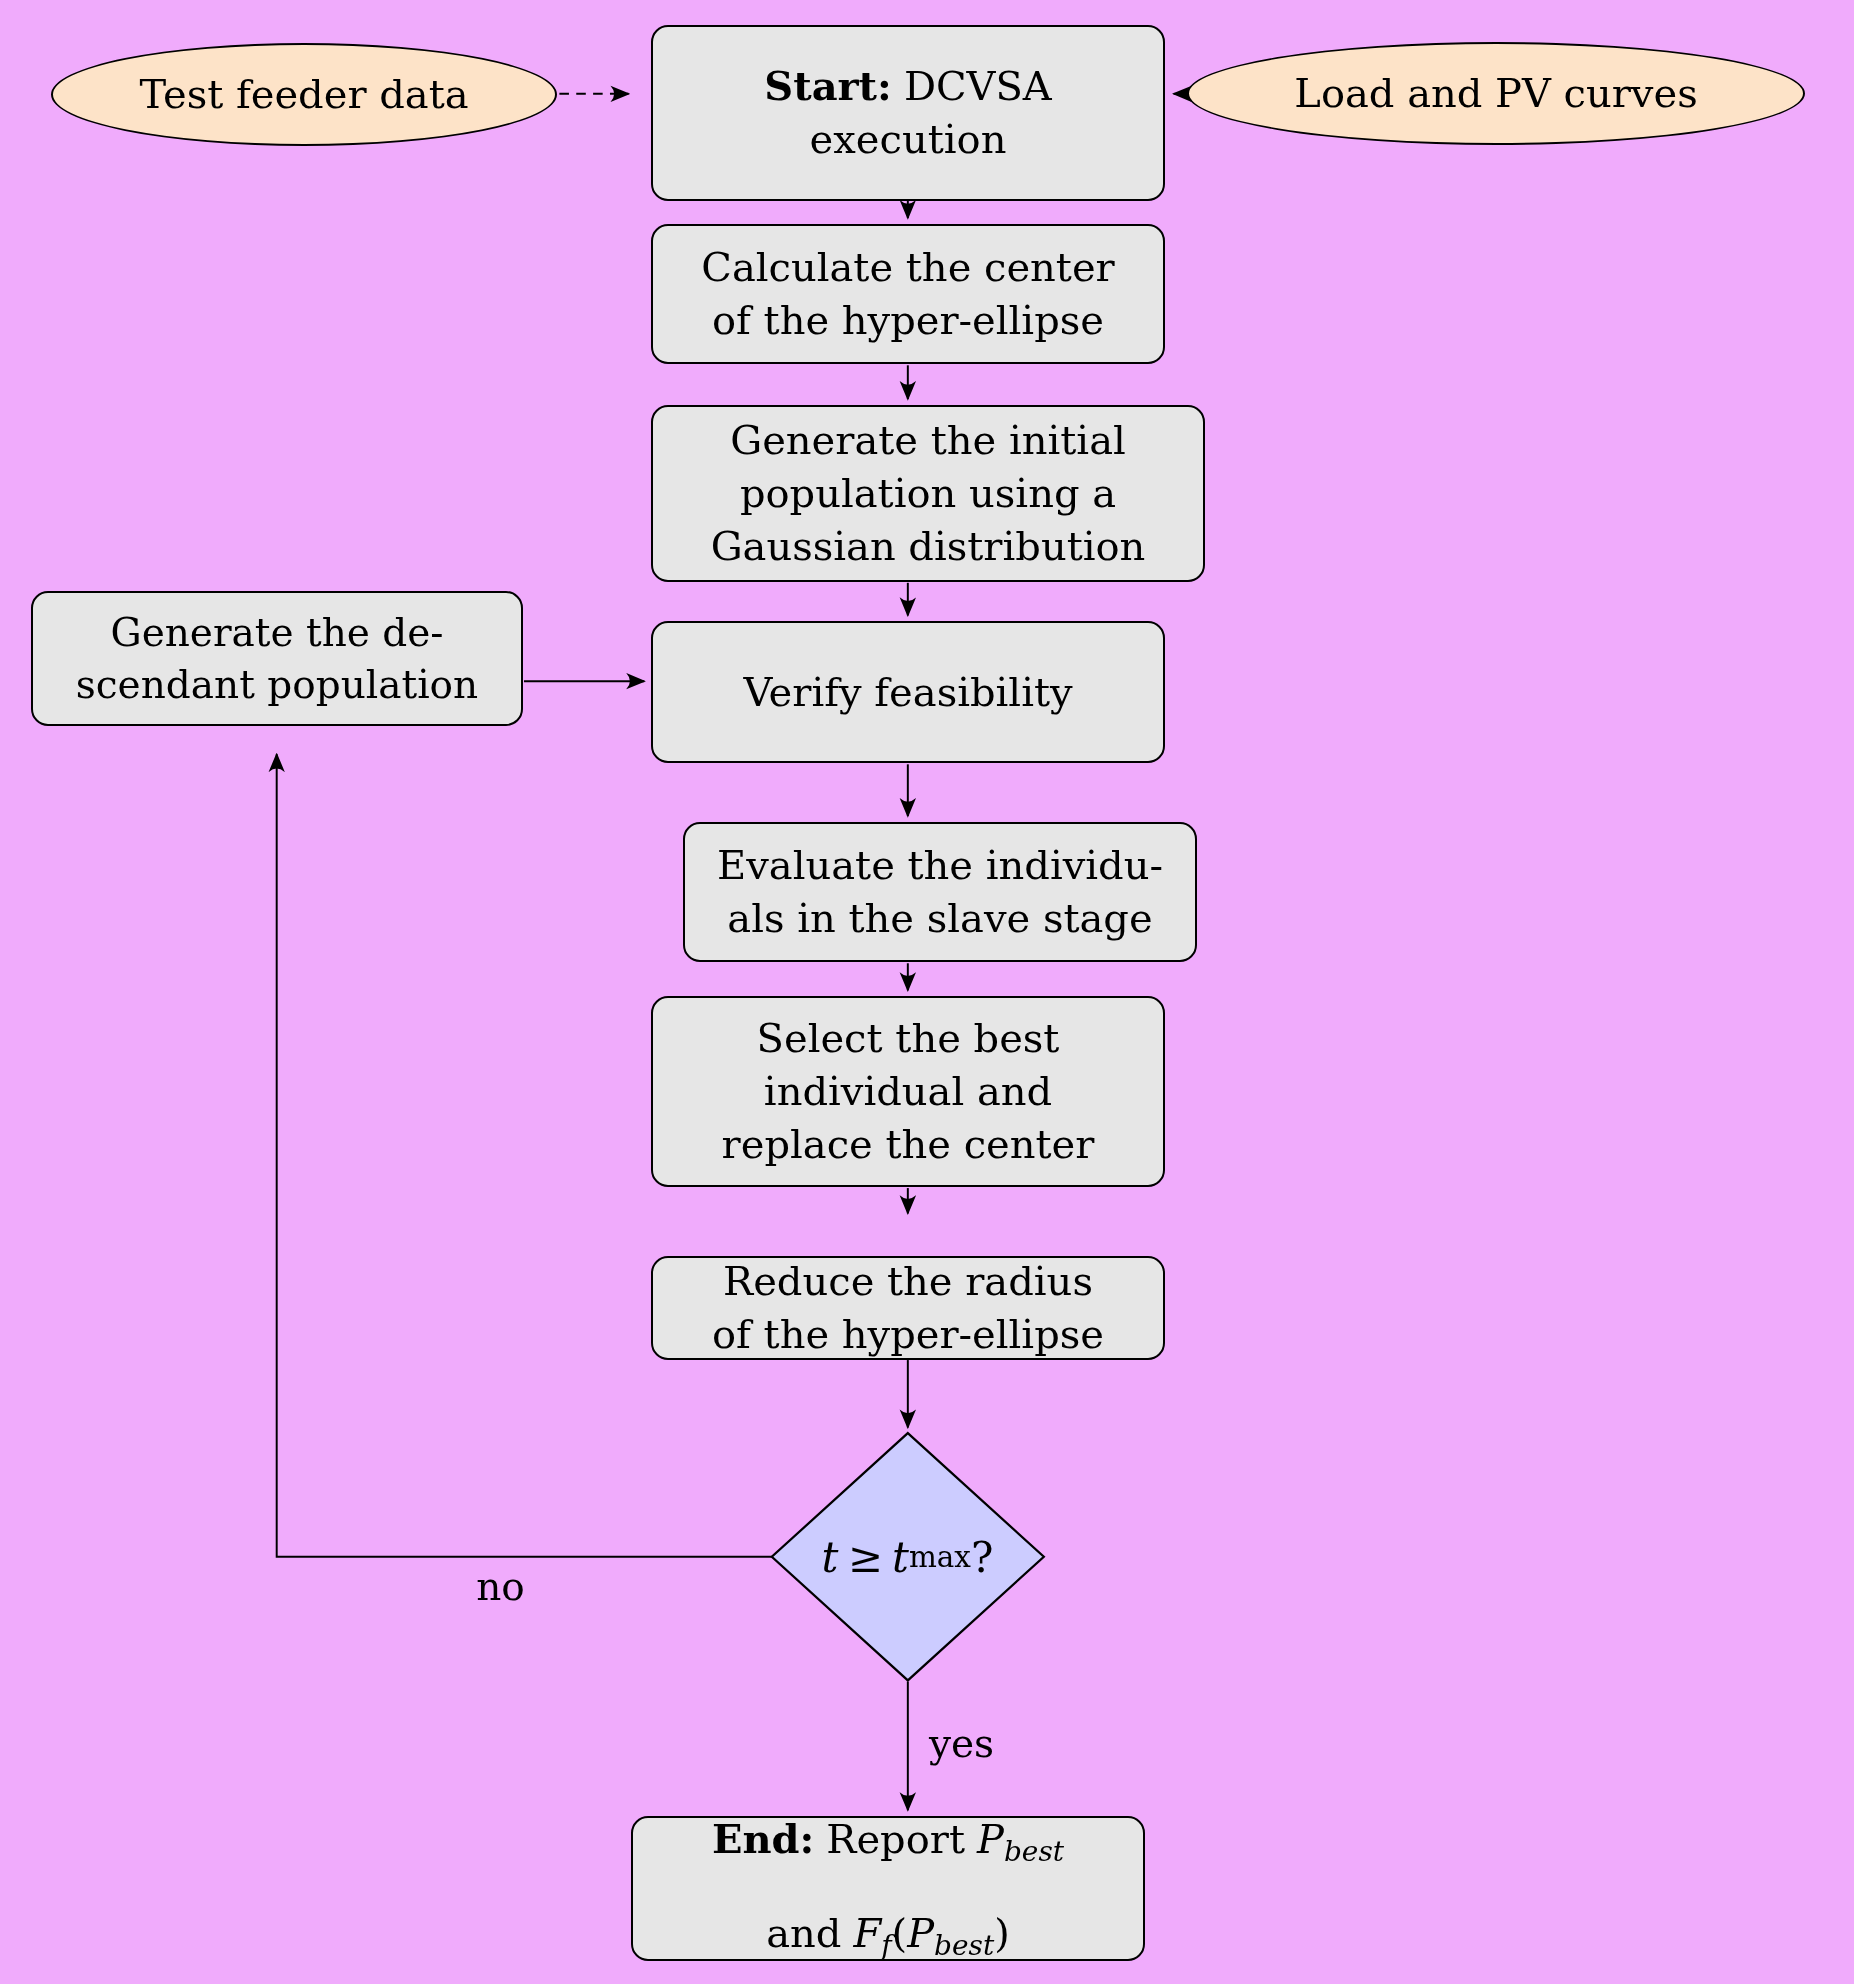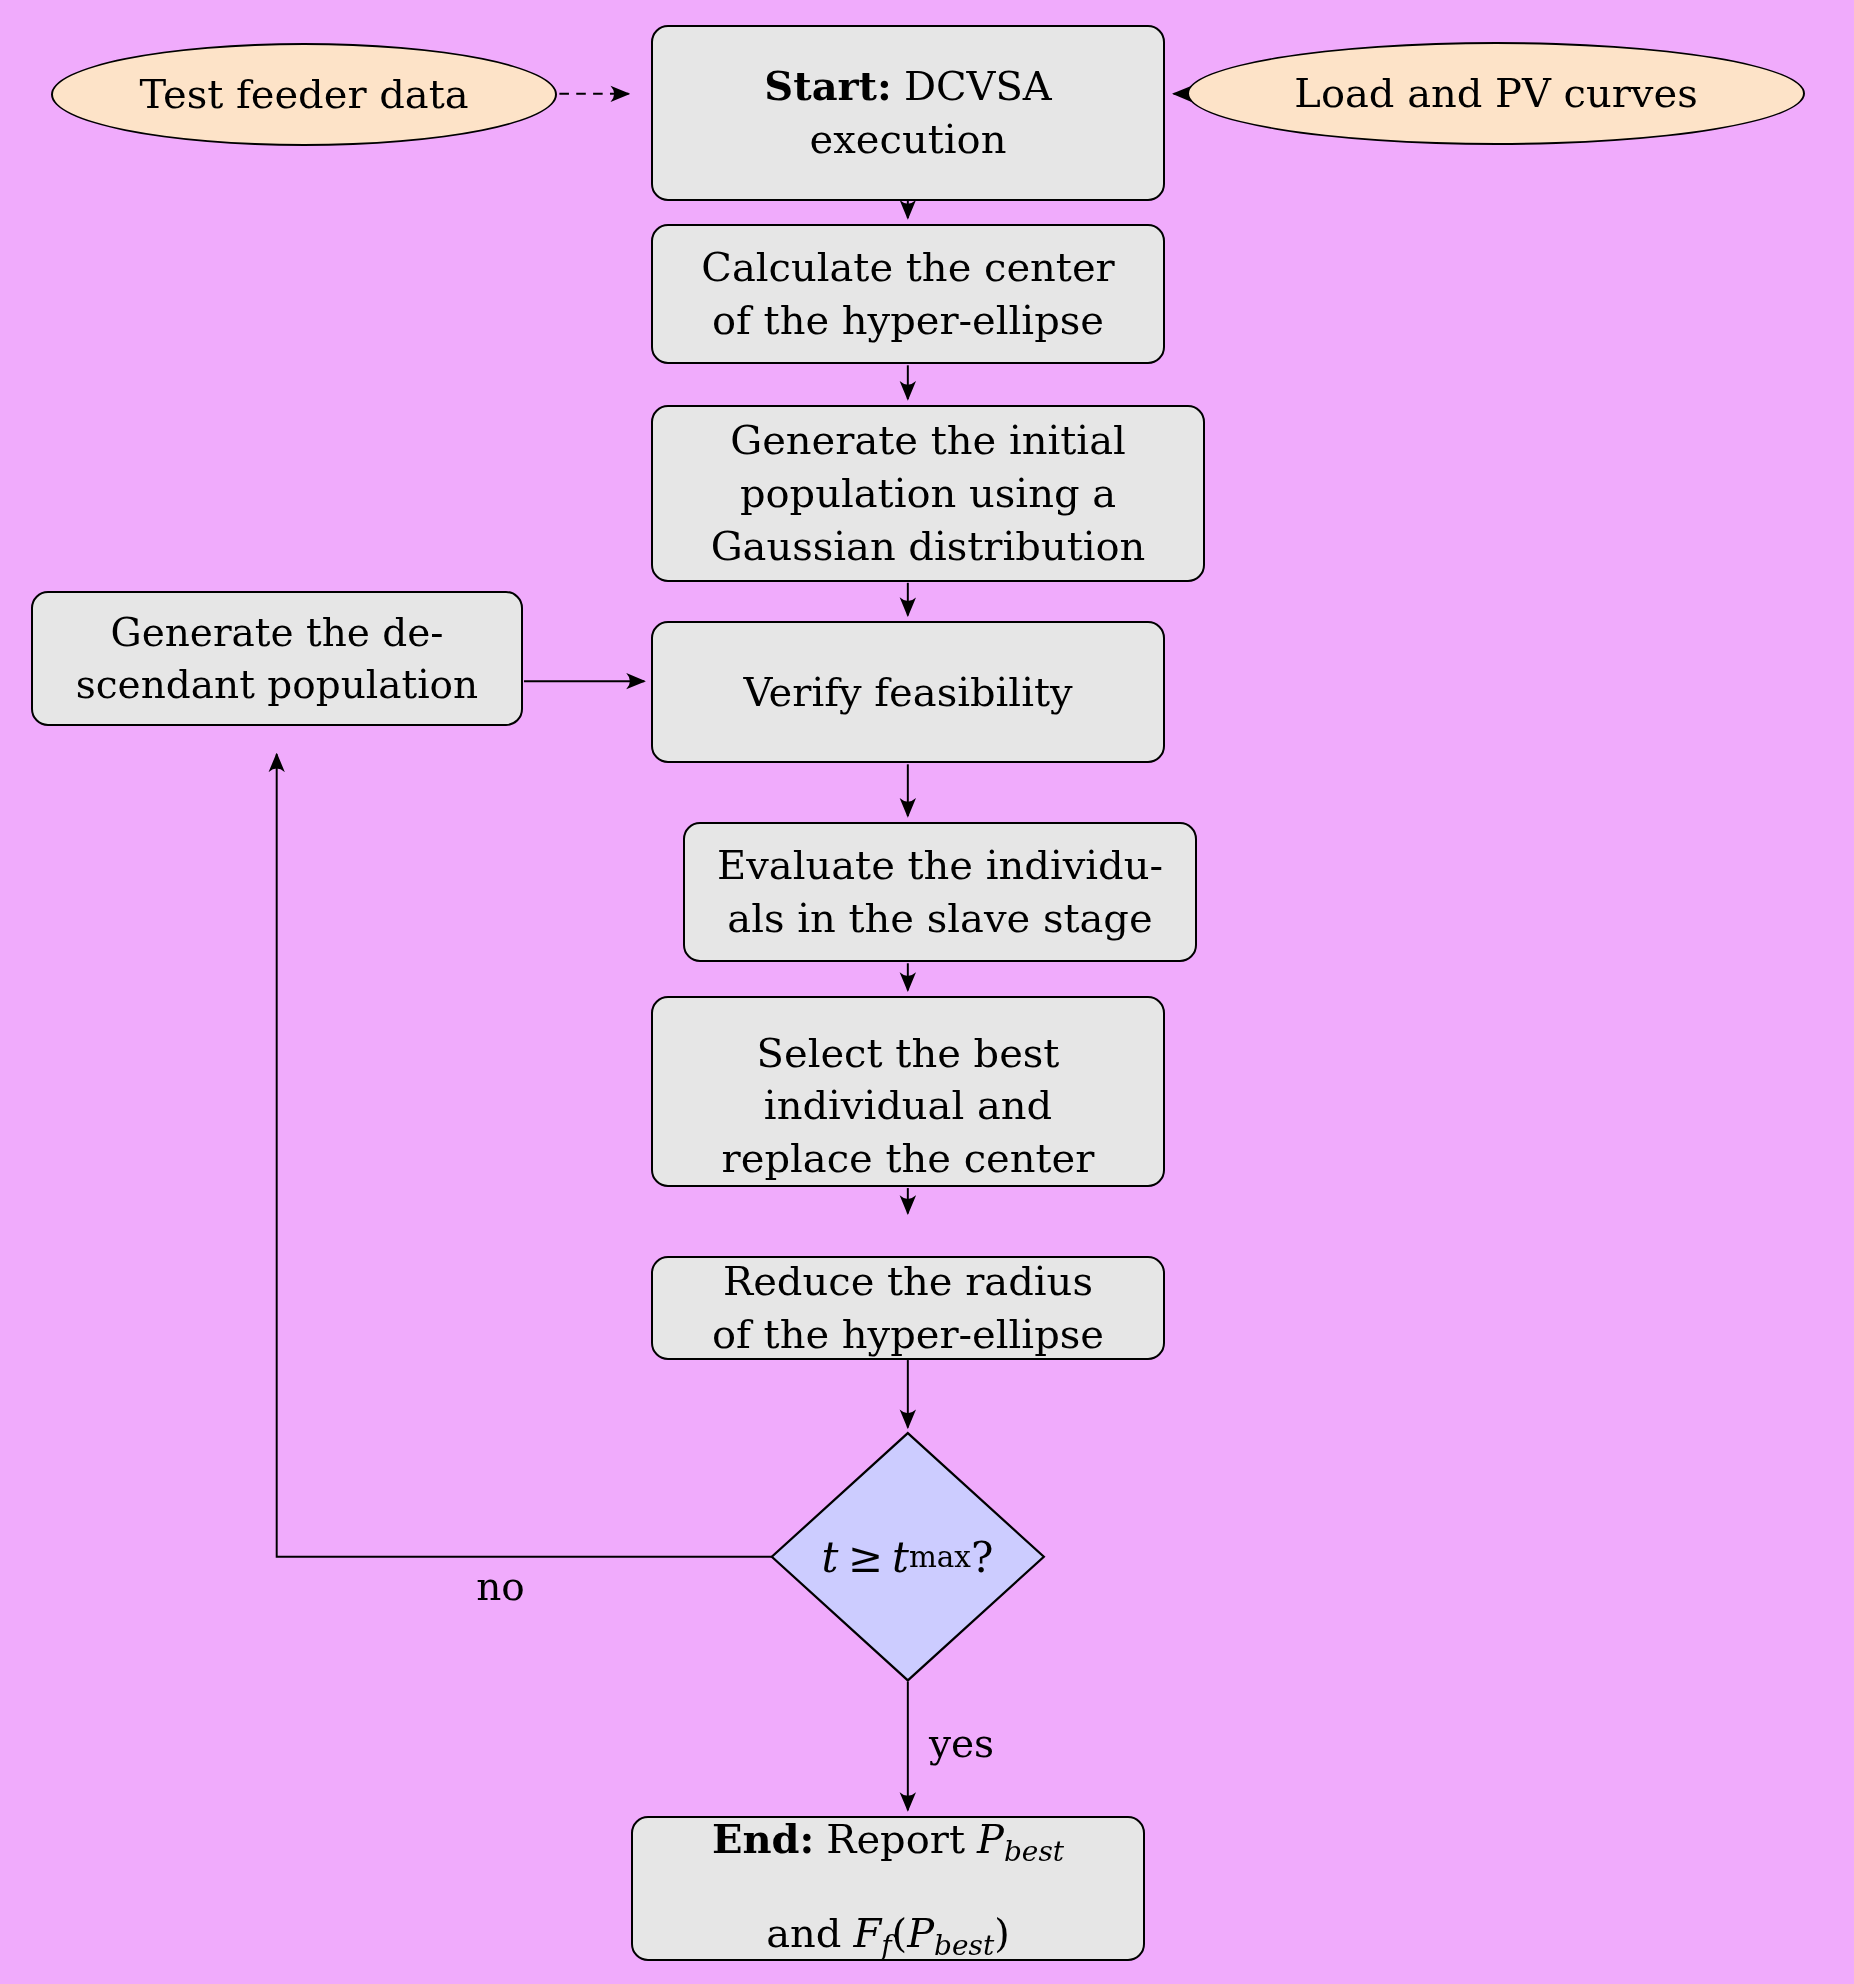--- a/index.html
+++ b/index.html
@@ -103,7 +103,7 @@
     <span class="ln">als in the slave stage</span>
   </div>
 
-  <div class="node rect" style="left:651px; top:996px; width:514px; height:191px;justify-content:flex-end;">
+  <div class="node rect" style="left:651px; top:996px; width:514px; height:191px;">
     <span class="ln">Select the best</span>
     <span class="ln">individual and</span>
     <span class="ln">replace the center</span>

